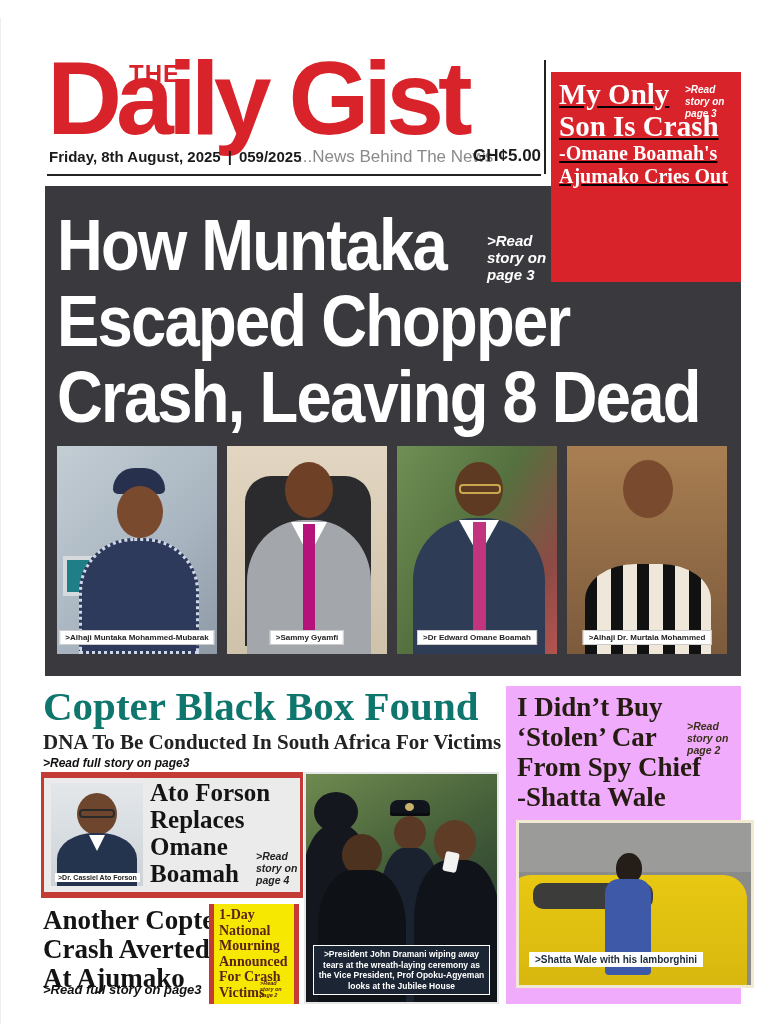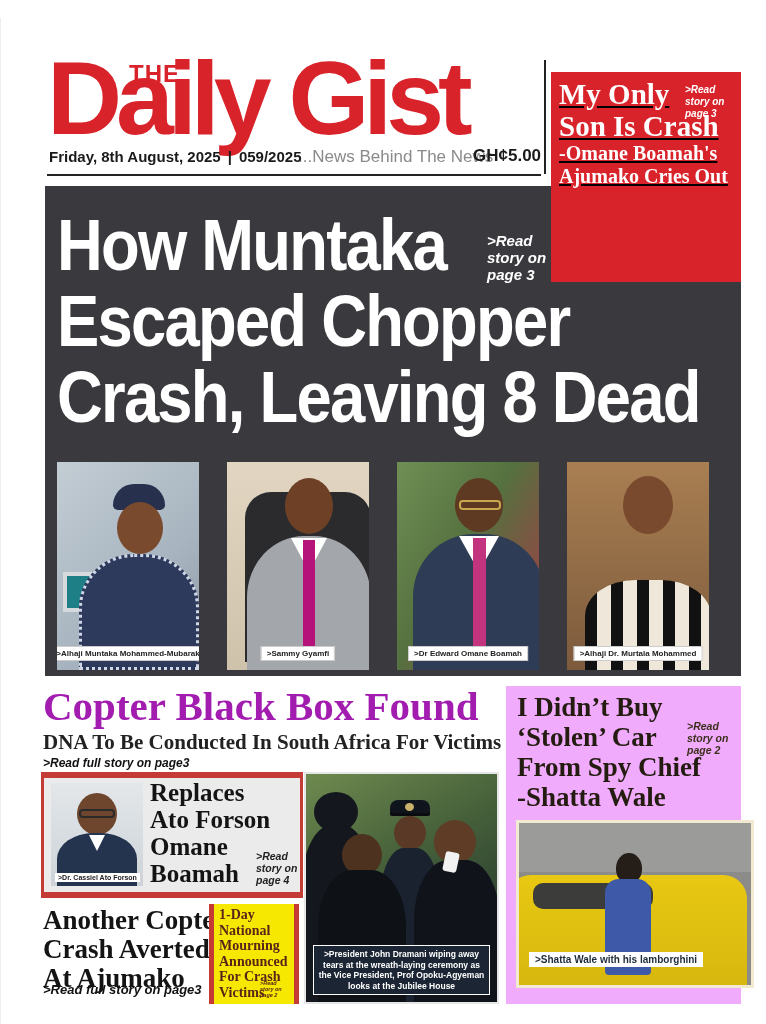--- a/index.html
+++ b/index.html
@@ -29,7 +29,7 @@
   .lead-read { position:absolute; left:442px; top:46px; width:66px; color:#fff; font-weight:bold; font-style:italic; font-size:15px; line-height:17px; }
 
   
-  .portrait { position:absolute; top:276px; width:142px; height:208px; overflow:hidden; }
+  .portrait { position:absolute; top:260px; width:160px; height:208px; overflow:hidden; }
   .pt1 { left:12px; } .pt2 { left:182px; } .pt3 { left:352px; } .pt4 { left:522px; }
   .photo-cap { position:absolute; bottom:9px; left:50%; transform:translateX(-50%); background:#fff; color:#222; font-size:8px; font-weight:bold; padding:2px 5px; white-space:nowrap; border:1px solid #ccc; }
   .head { position:absolute; border-radius:50%; }

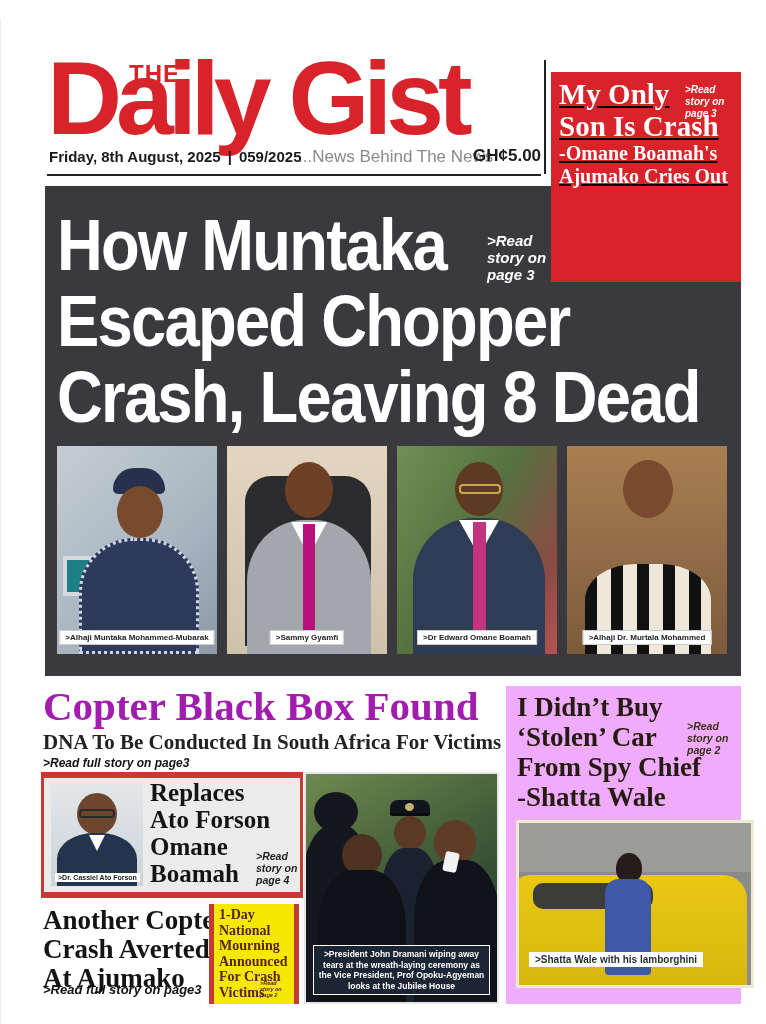--- a/index.html
+++ b/index.html
@@ -62,7 +62,7 @@
   .red-photo-cap { position:absolute; left:5px; bottom:5px; background:#fff; color:#222; font-size:7.5px; font-weight:bold; padding:2px 4px; white-space:nowrap; }
 
   
-  .copter-headline { left:42px; top:664px; font-family:"Liberation Serif", serif; font-weight:bold; font-size:41px; color:#a21caf; white-space:nowrap; }
+  .copter-headline { left:42px; top:664px; font-family:"Liberation Serif", serif; font-weight:bold; font-size:41px; color:#0f766e; white-space:nowrap; }
   .copter-subhead { left:42px; top:712px; font-family:"Liberation Serif", serif; font-weight:bold; font-size:21px; color:#222; white-space:nowrap; }
   .copter-read { left:42px; top:738px; font-size:12px; font-weight:bold; font-style:italic; color:#111; }
 

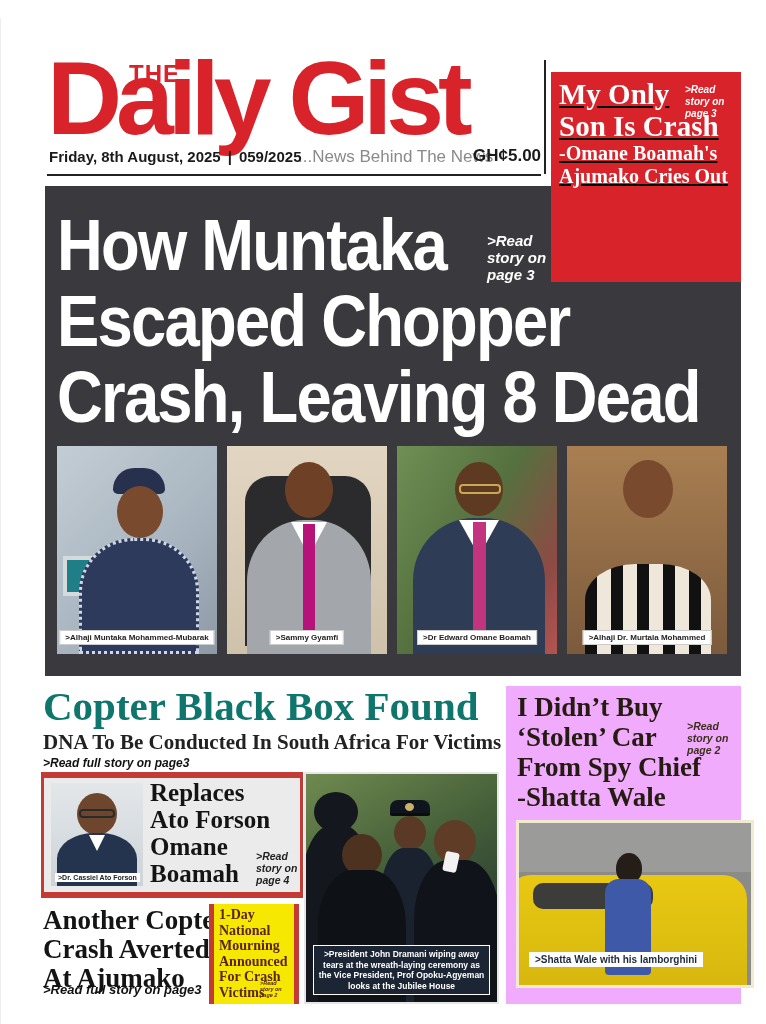--- a/index.html
+++ b/index.html
@@ -204,8 +204,8 @@
       <div class="ato-cap">&gt;Dr. Cassiel Ato Forson</div>
     </div>
     <div class="ato-title">
+      <div>Ato Forson</div>
       <div>Replaces</div>
-      <div>Ato Forson</div>
       <div>Omane</div>
       <div>Boamah</div>
     </div>

